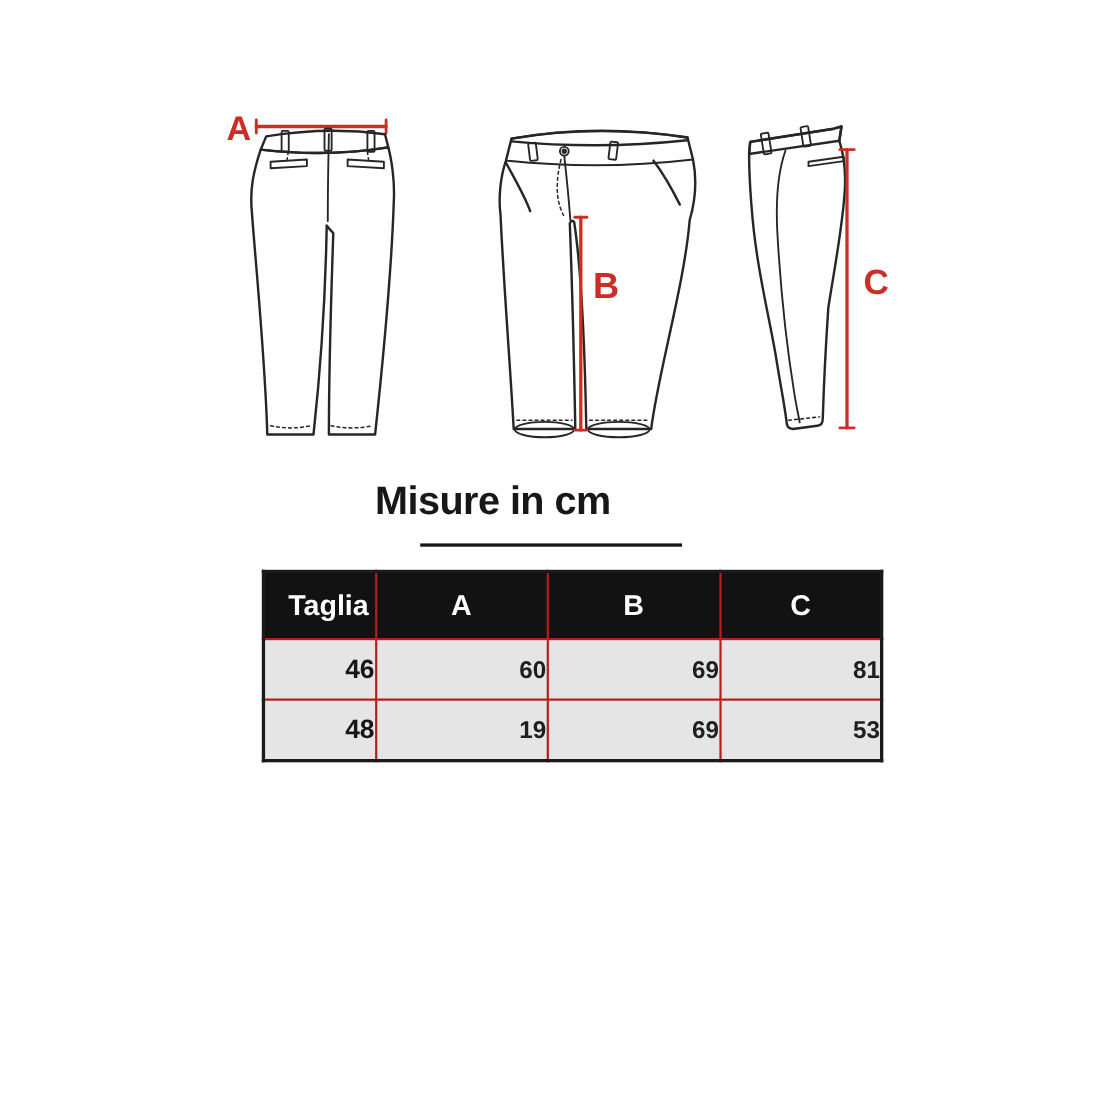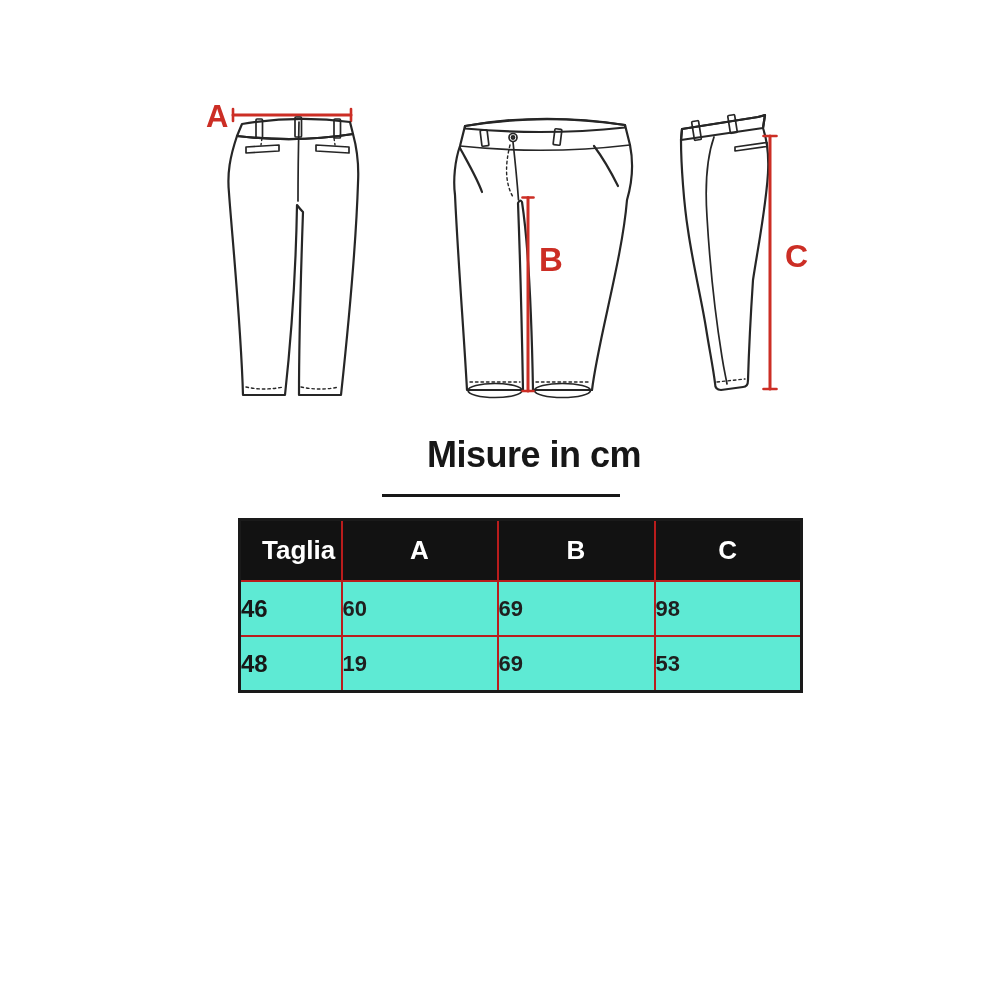--- a/index.html
+++ b/index.html
@@ -29,7 +29,7 @@
   
   .chart-title {
     position:absolute; left:341px; top:434px; width:300px; margin:0;
-    text-align:right; font-size:36px; font-weight:800; letter-spacing:-0.5px;
+    text-align:left; font-size:36px; font-weight:800; letter-spacing:-0.5px;
     color:#171717;
   }
   .title-underline {

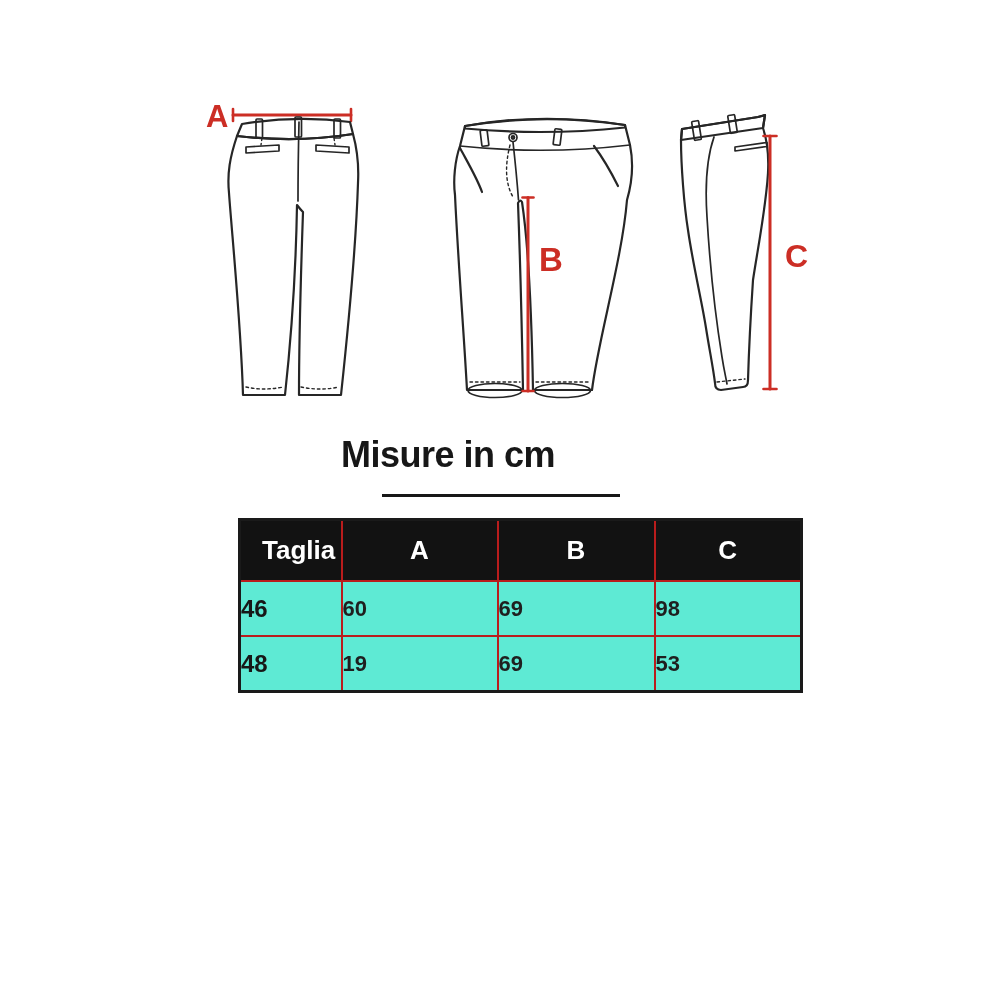--- a/index.html
+++ b/index.html
@@ -51,8 +51,8 @@
   }
   .size-table thead th.col-taglia { text-align:left; padding-left:21px; }
   .size-table tbody td {
-    height:53px; text-align:left; vertical-align:middle;
-    font-size:22px; font-weight:700; color:#1f1f1f; background:#5eead4;
+    height:53px; text-align:right; vertical-align:middle;
+    font-size:22px; font-weight:700; color:#1f1f1f; background:#e5e5e5;
   }
   .size-table tbody td.col-taglia { font-size:24px; color:#171717; }
 </style>

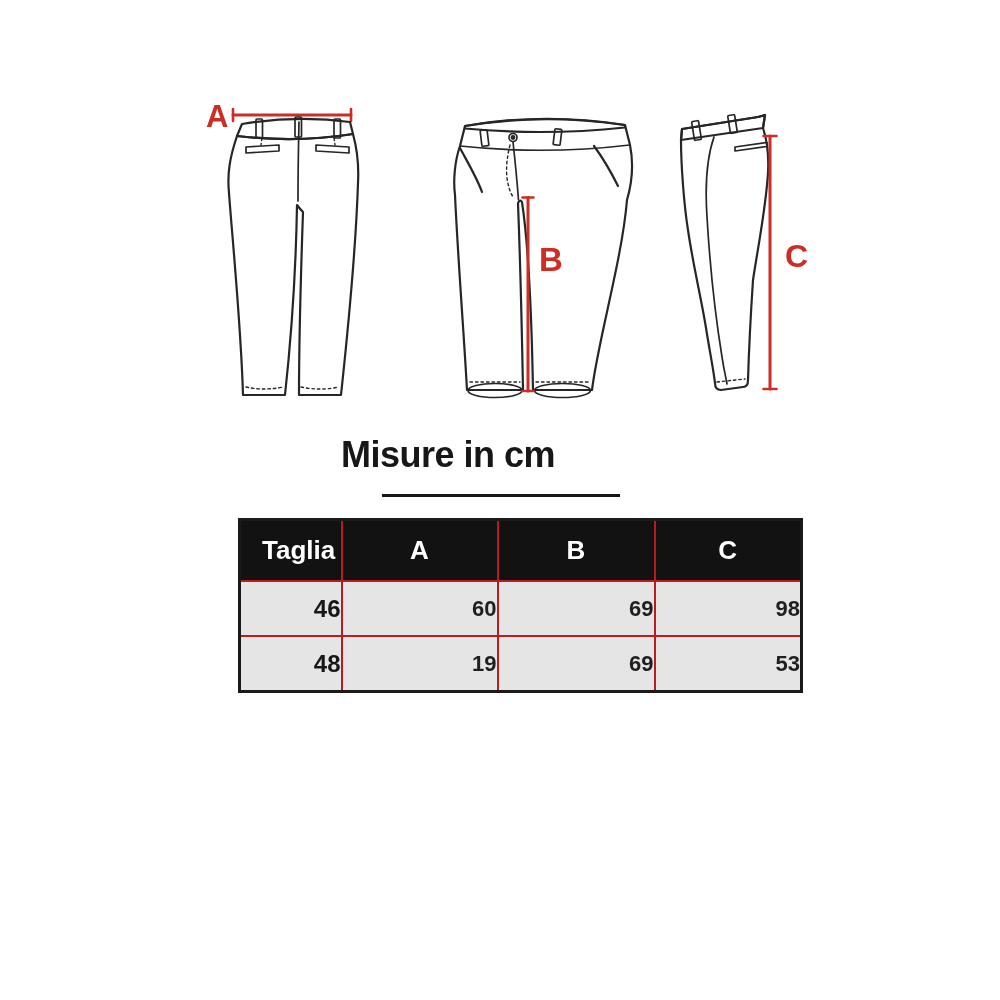--- a/index.html
+++ b/index.html
@@ -146,7 +146,7 @@
         <td class="col-taglia">46</td>
         <td>60</td>
         <td>69</td>
-        <td>98</td>
+        <td>81</td>
       </tr>
       <tr>
         <td class="col-taglia">48</td>

